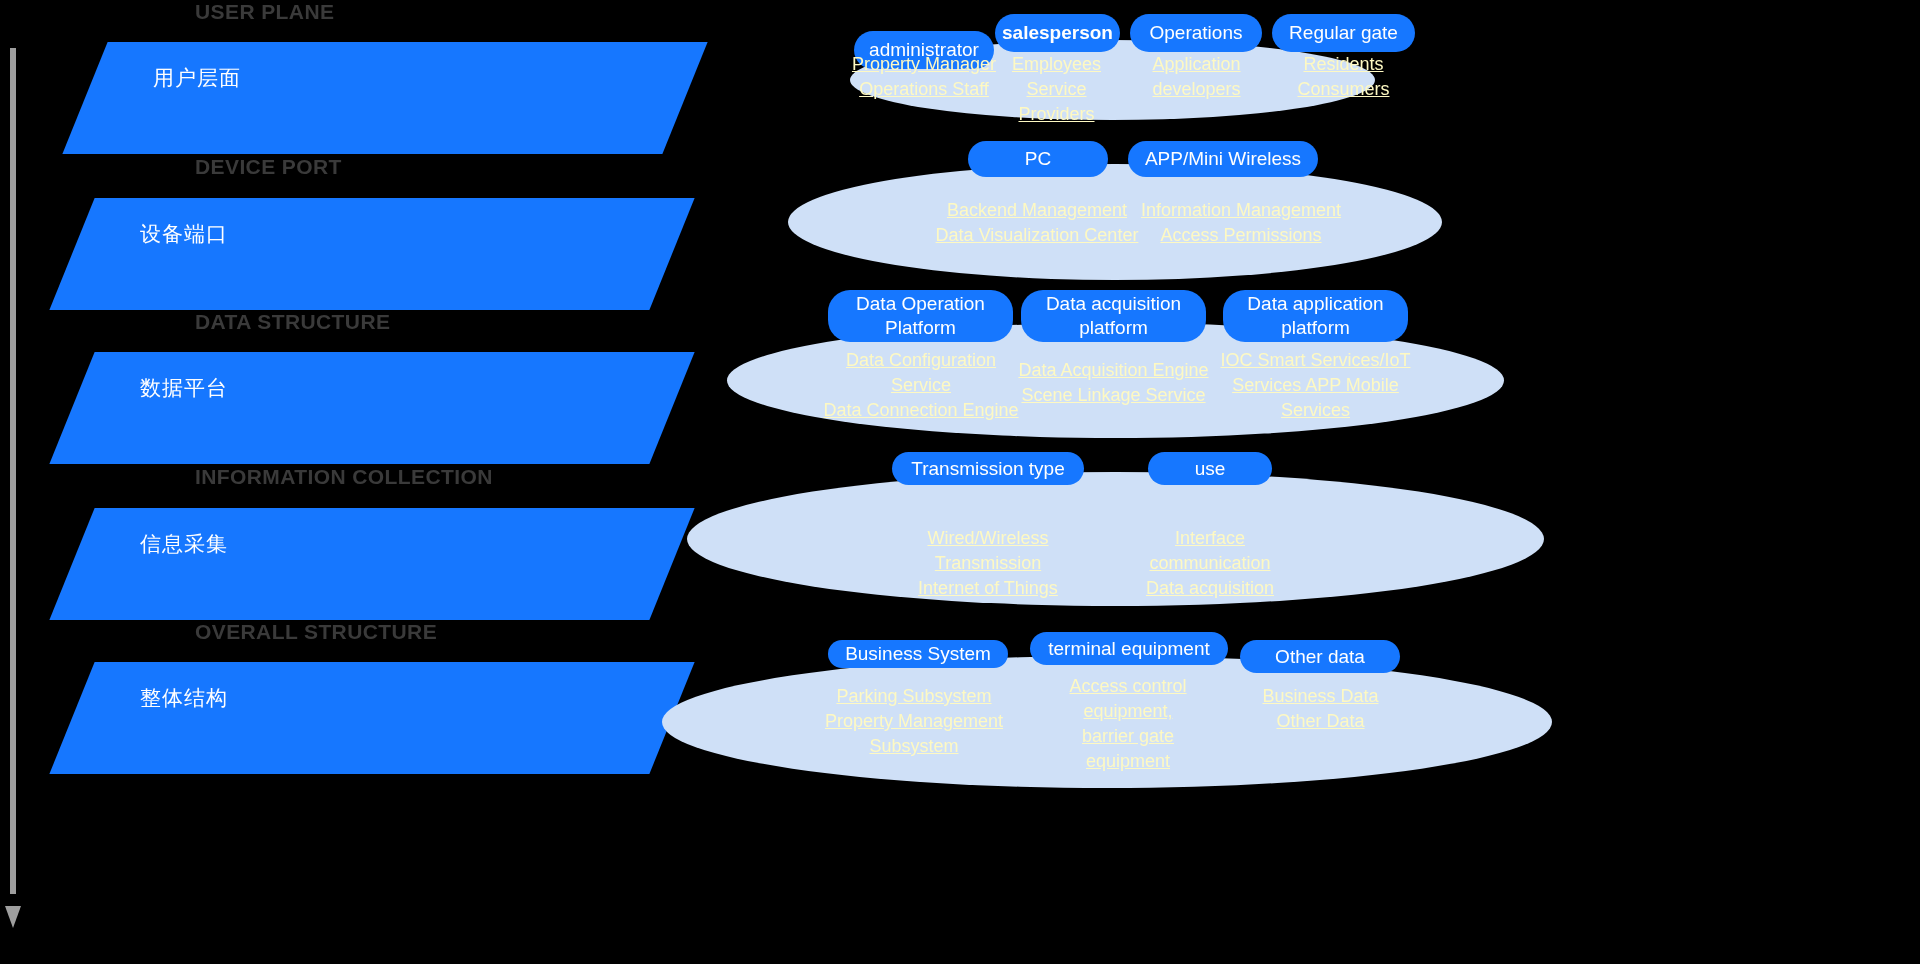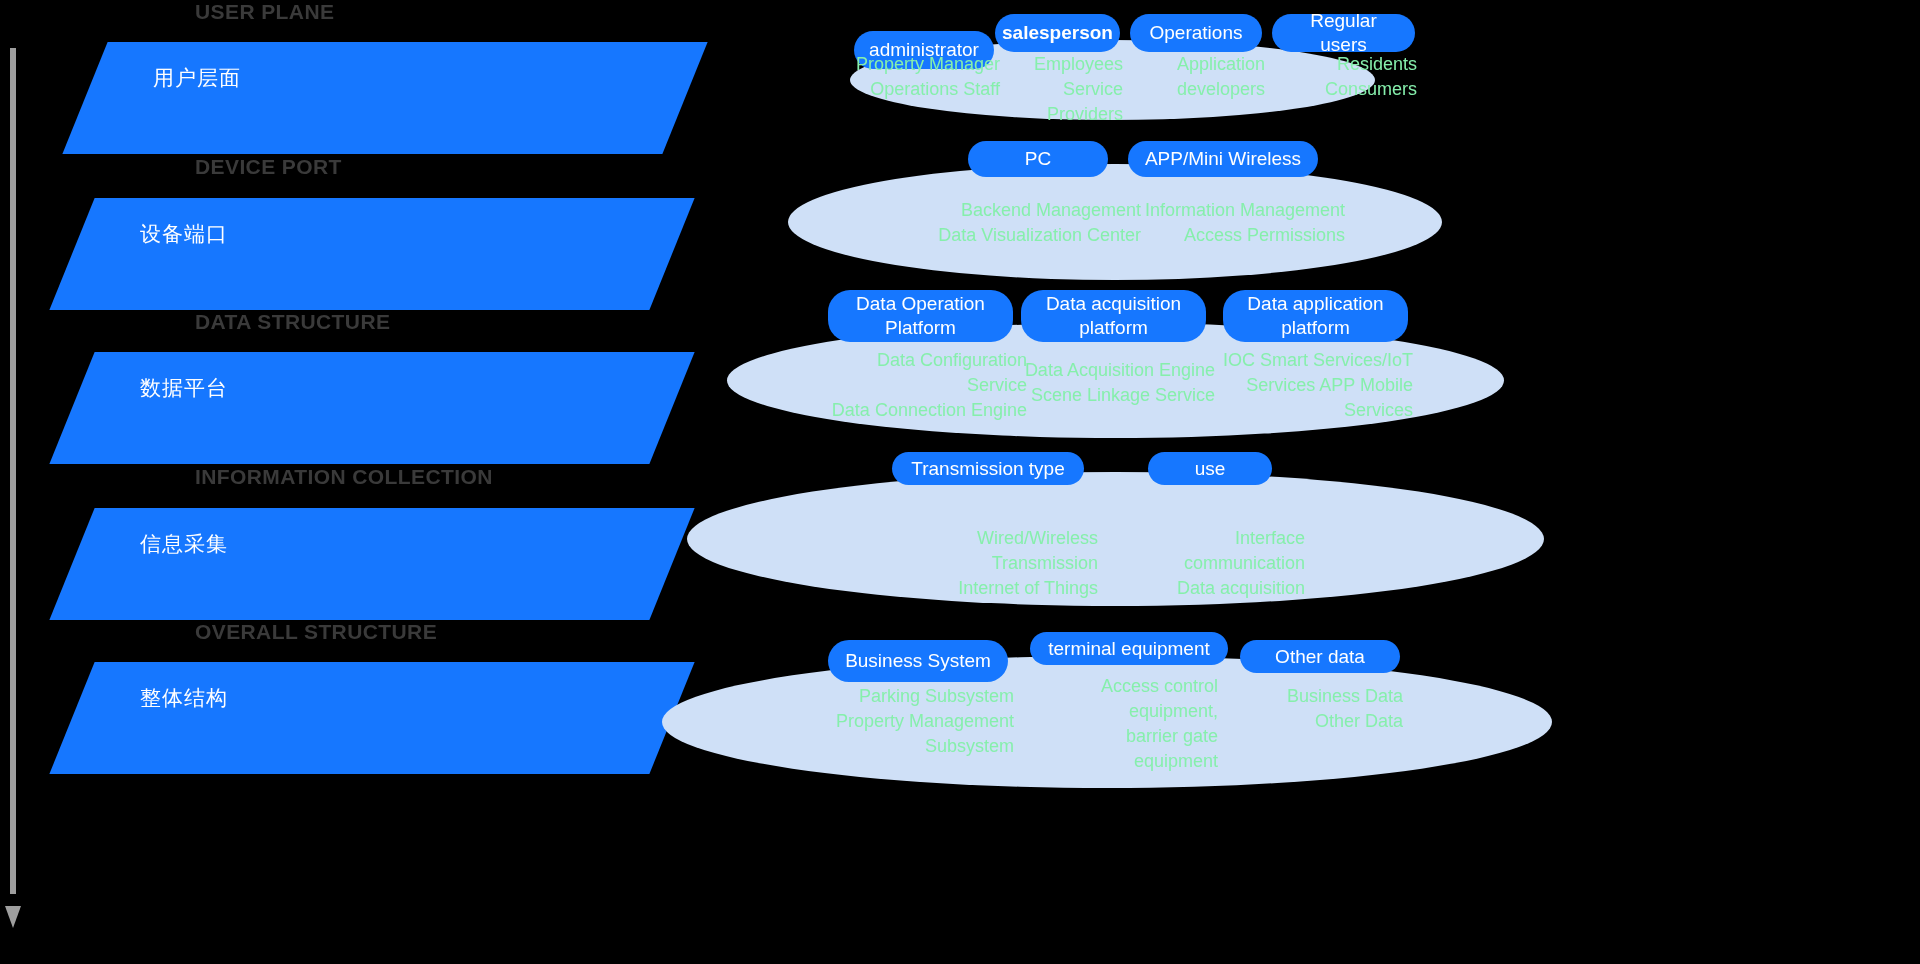--- a/index.html
+++ b/index.html
@@ -169,7 +169,7 @@
     <div class="pill" style="left:64px; top:14px; width:140px; height:38px;margin-top:17px;">administrator</div>
     <div class="pill" style="left:205px; top:14px; width:125px; height:38px;font-weight:bold;">salesperson</div>
     <div class="pill" style="left:340px; top:14px; width:132px; height:38px;">Operations</div>
-    <div class="pill" style="left:482px; top:14px; width:143px; height:38px;">Regular users</div>
+    <div class="pill" style="left:482px; top:14px; width:143px; height:38px;">Regular gate</div>
 
     <div class="desc" style="left:58px; top:52px; width:152px;">Property Manager
 Operations Staff</div>

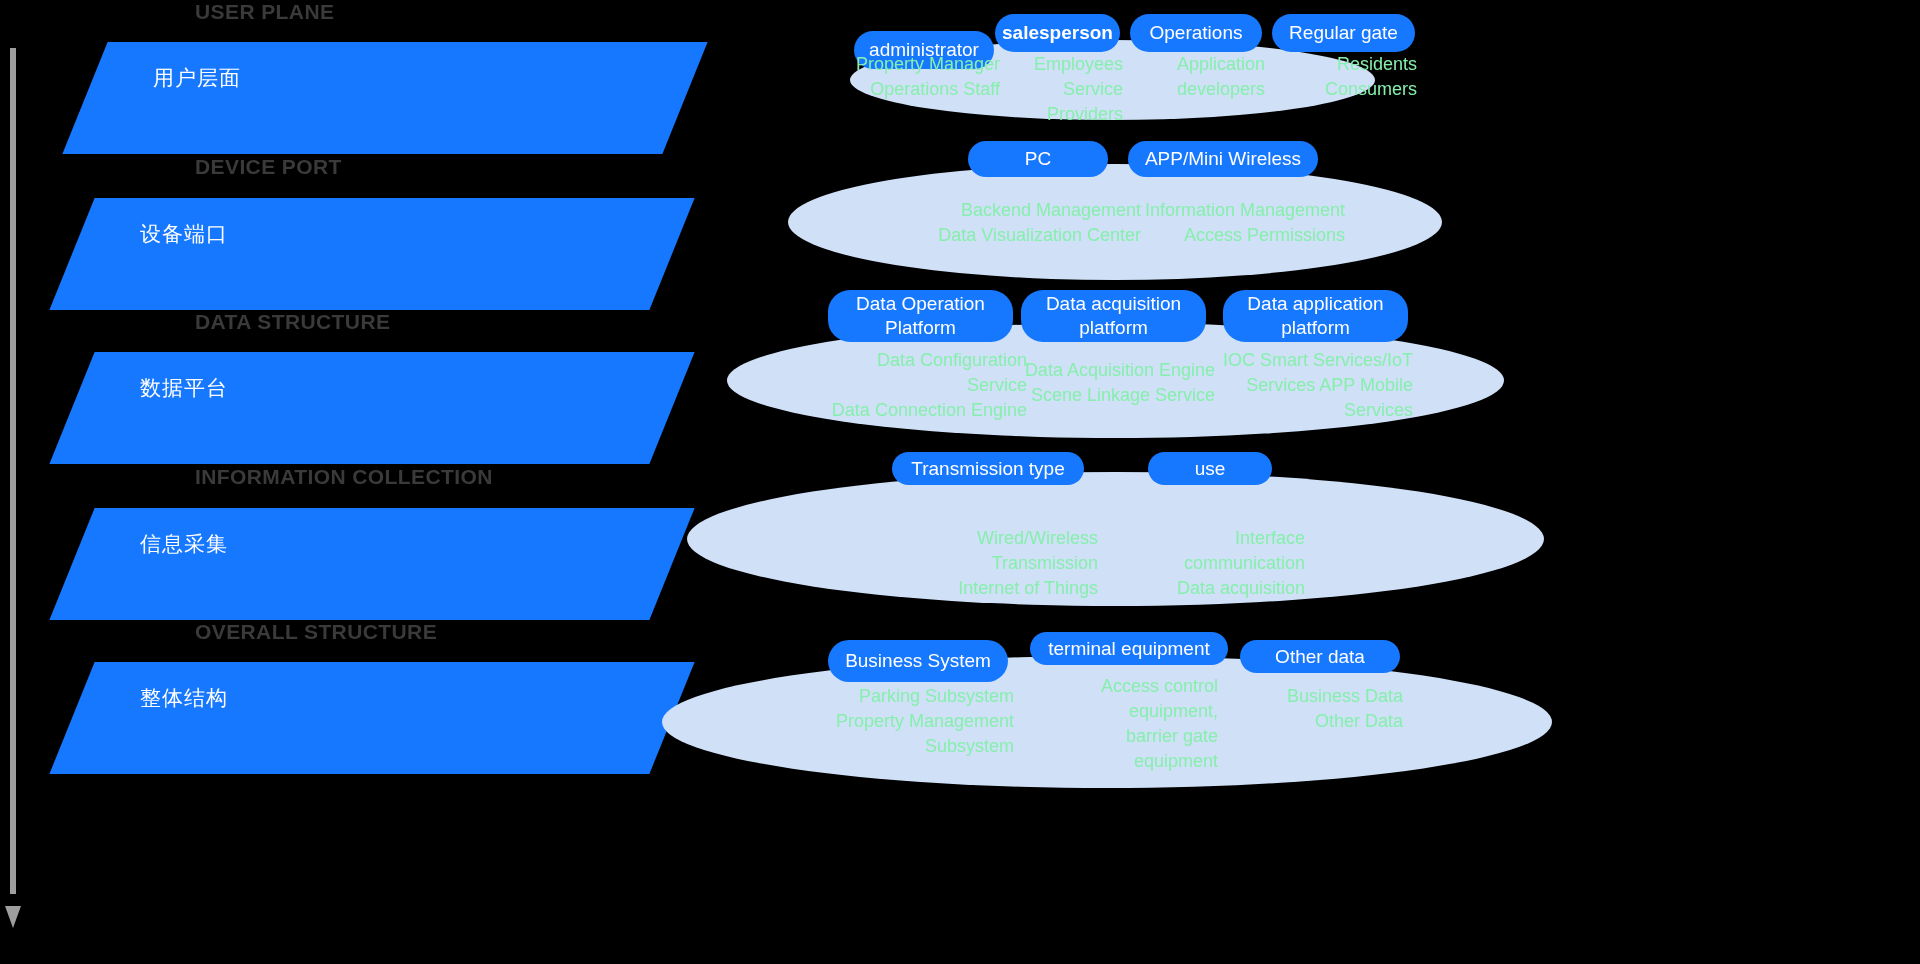--- a/index.html
+++ b/index.html
@@ -110,9 +110,10 @@
     position: absolute;
     font-size: 18px;
     line-height: 25px;
-    color: #86efac;
-    text-align: right;
+    color: #fef9c3;
+    text-align: center;
     white-space: pre-line;
+    text-decoration: underline;
   }
 </style>
 </head>

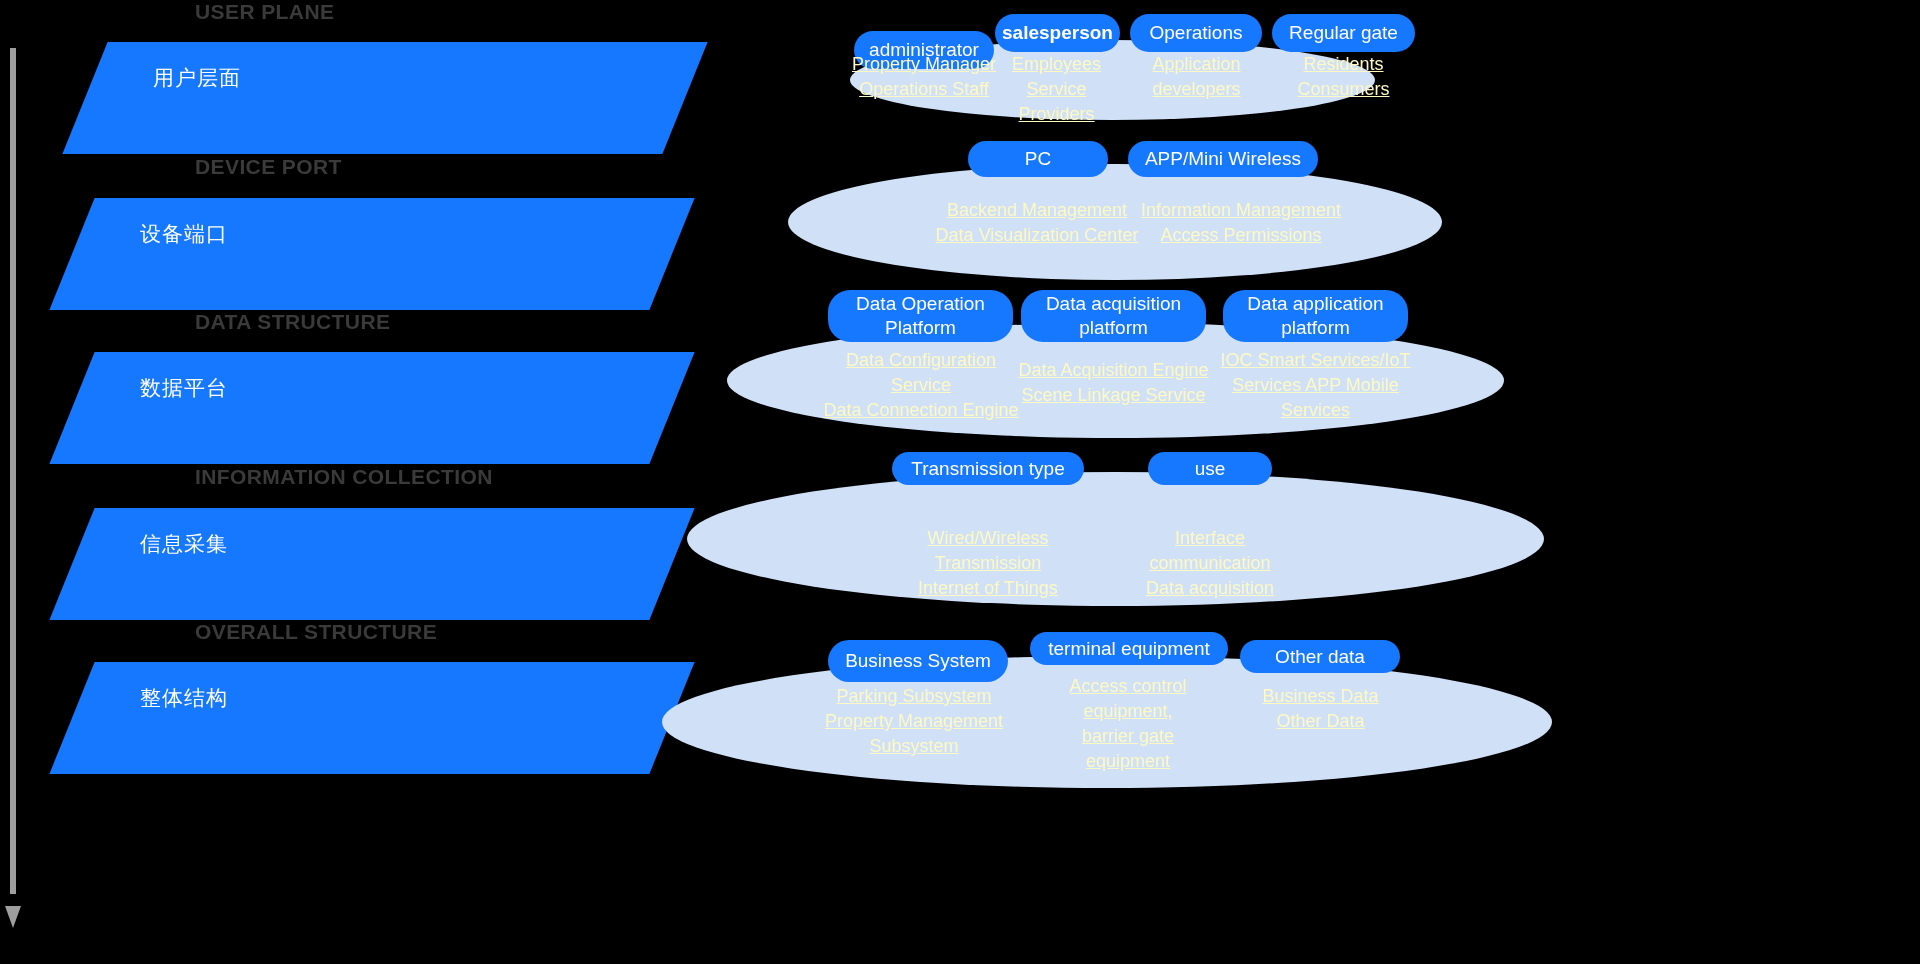--- a/index.html
+++ b/index.html
@@ -230,7 +230,7 @@
   <div class="stack-row">
     <div class="ellipse" style="left:-128px; top:656px; width:890px; height:132px;"></div>
 
-    <div class="pill" style="left:38px; top:640px; width:180px; height:42px;">Business System</div>
+    <div class="pill" style="left:38px; top:640px; width:180px; height:28px;">Business System</div>
     <div class="pill" style="left:240px; top:632px; width:198px; height:33px;">terminal equipment</div>
     <div class="pill" style="left:450px; top:640px; width:160px; height:33px;">Other data</div>
 

